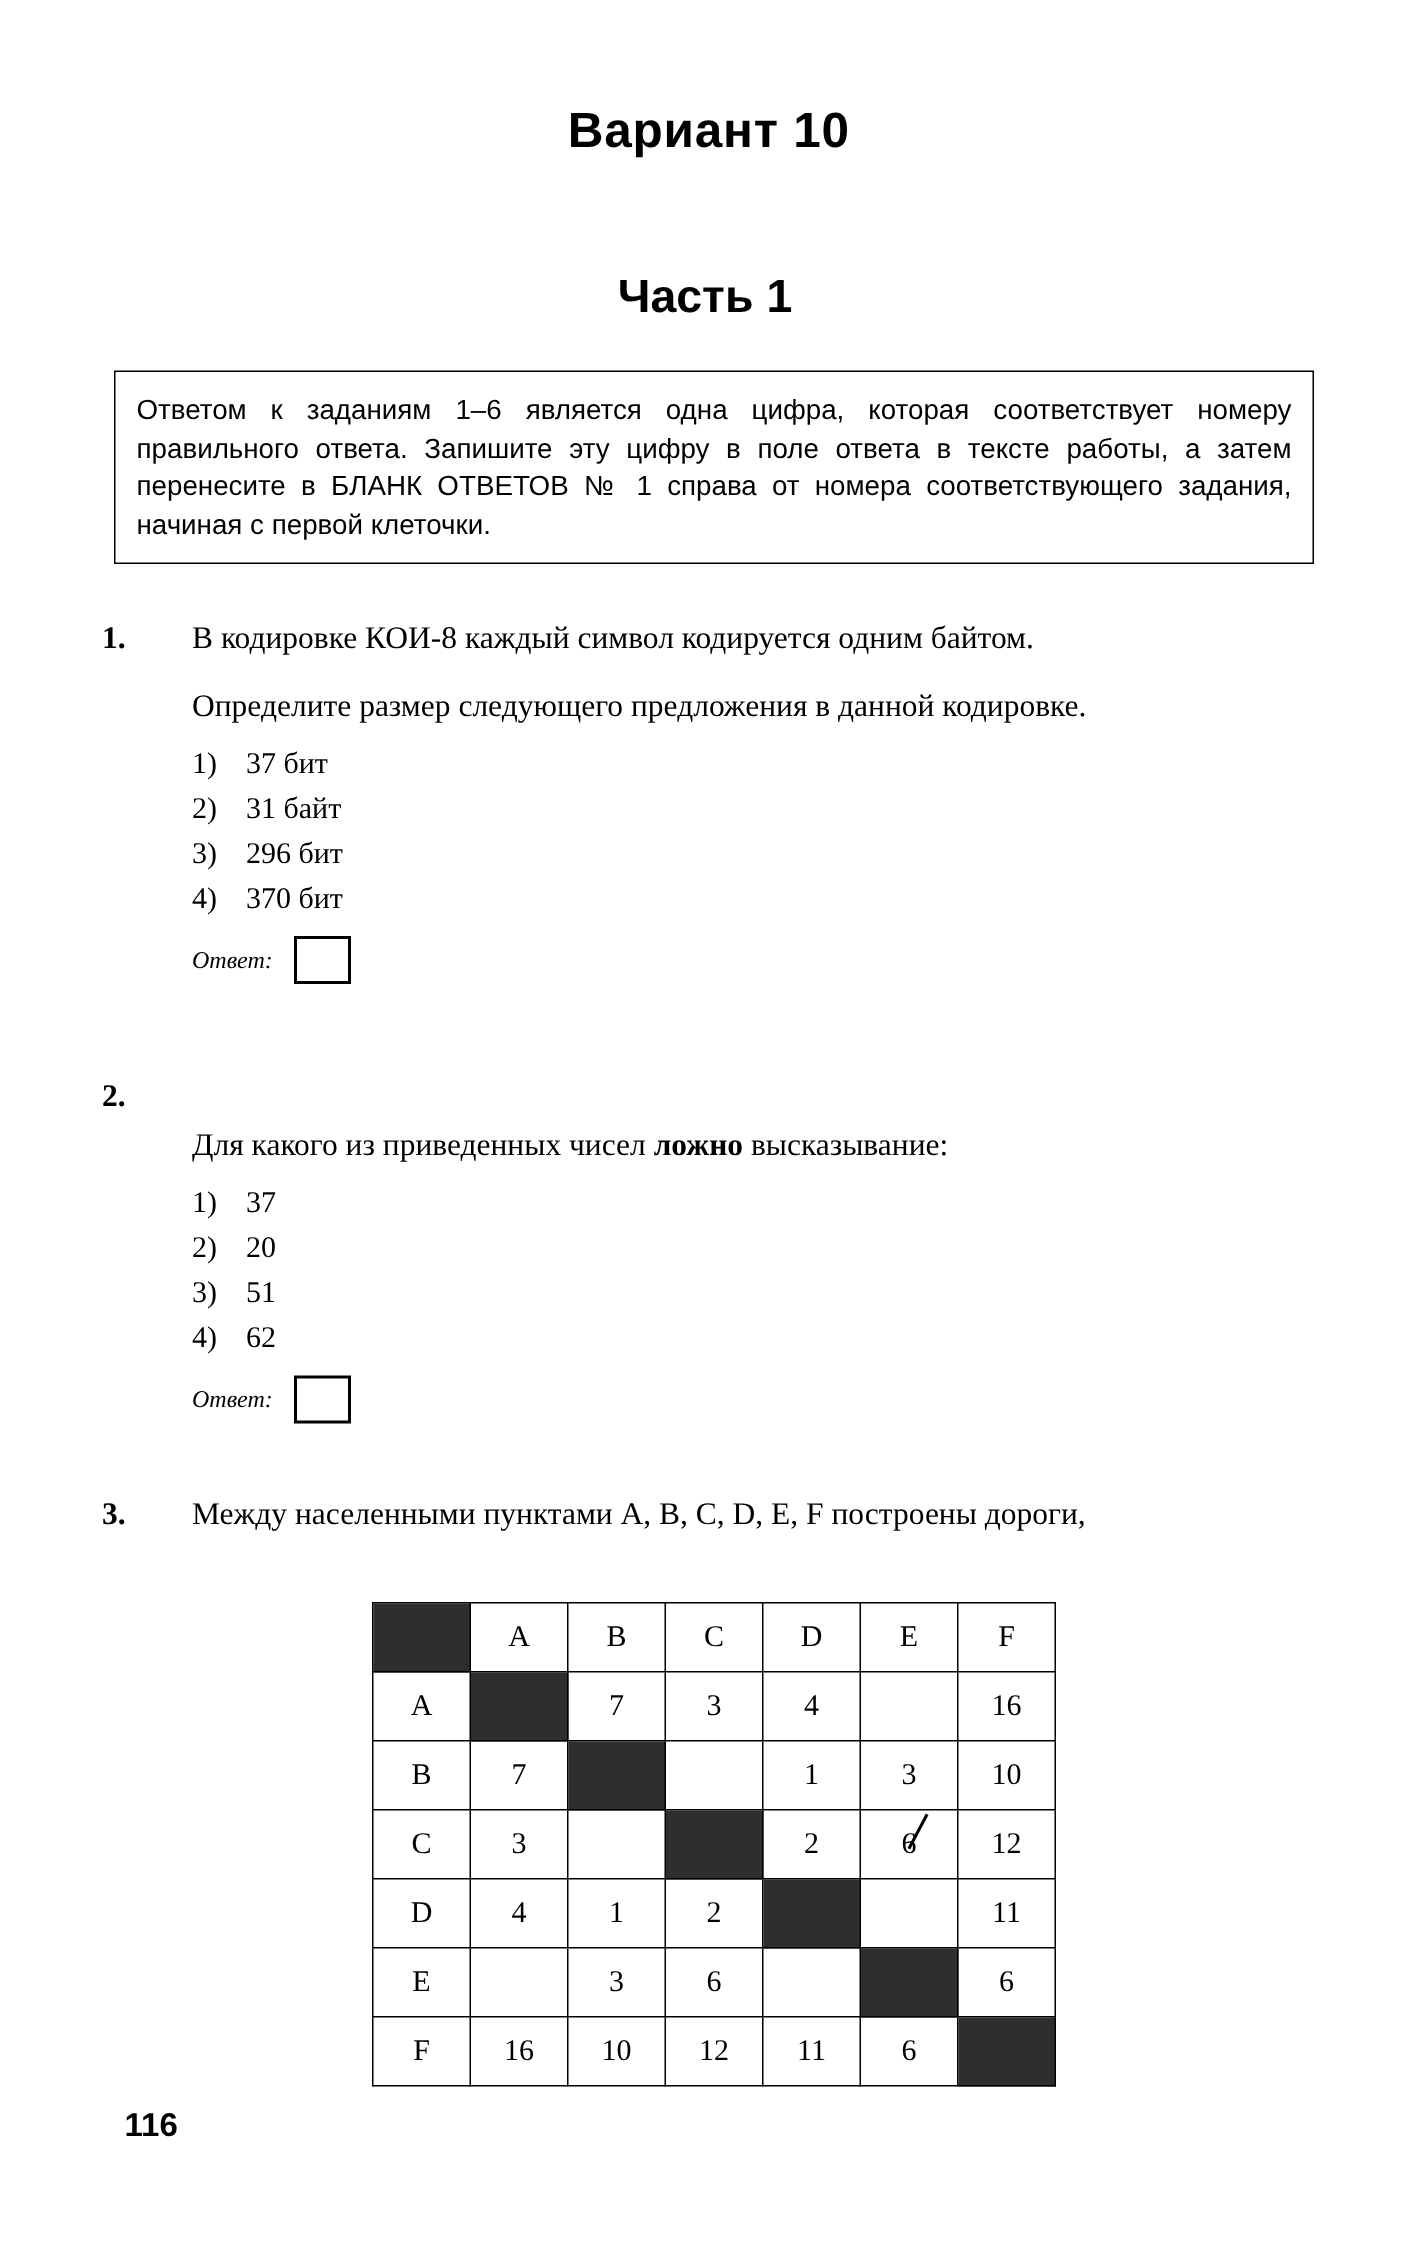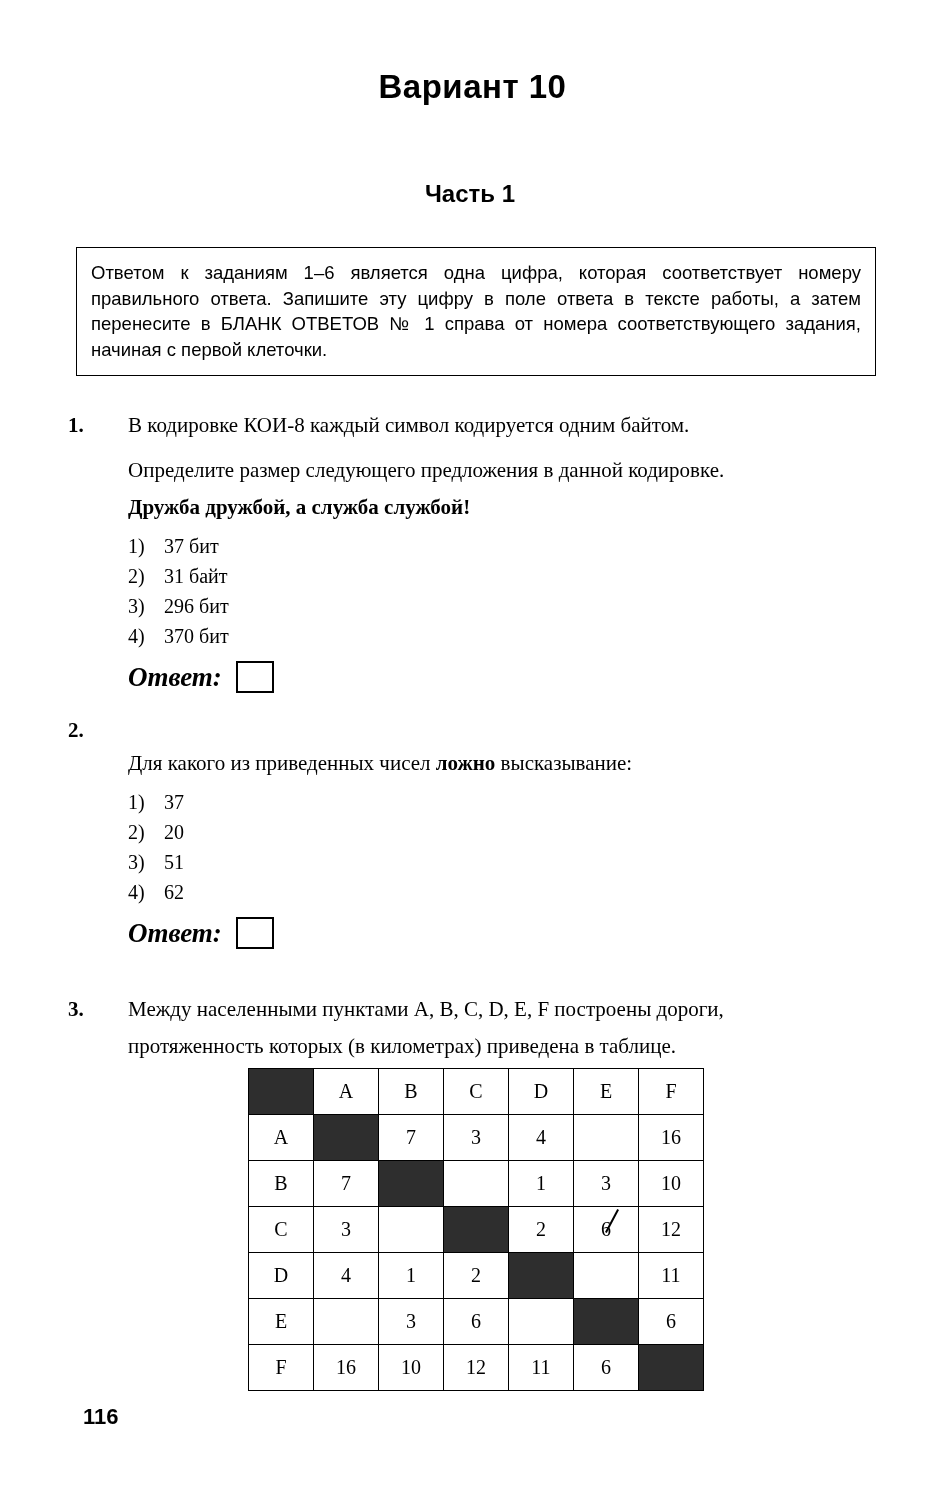--- a/index.html
+++ b/index.html
@@ -40,7 +40,7 @@
     text-align: center;
     font-family: "Liberation Sans", sans-serif;
     font-weight: bold;
-    font-size: 24px;
+    font-size: 31px;
   }
   .instruction-box {
     position: absolute;

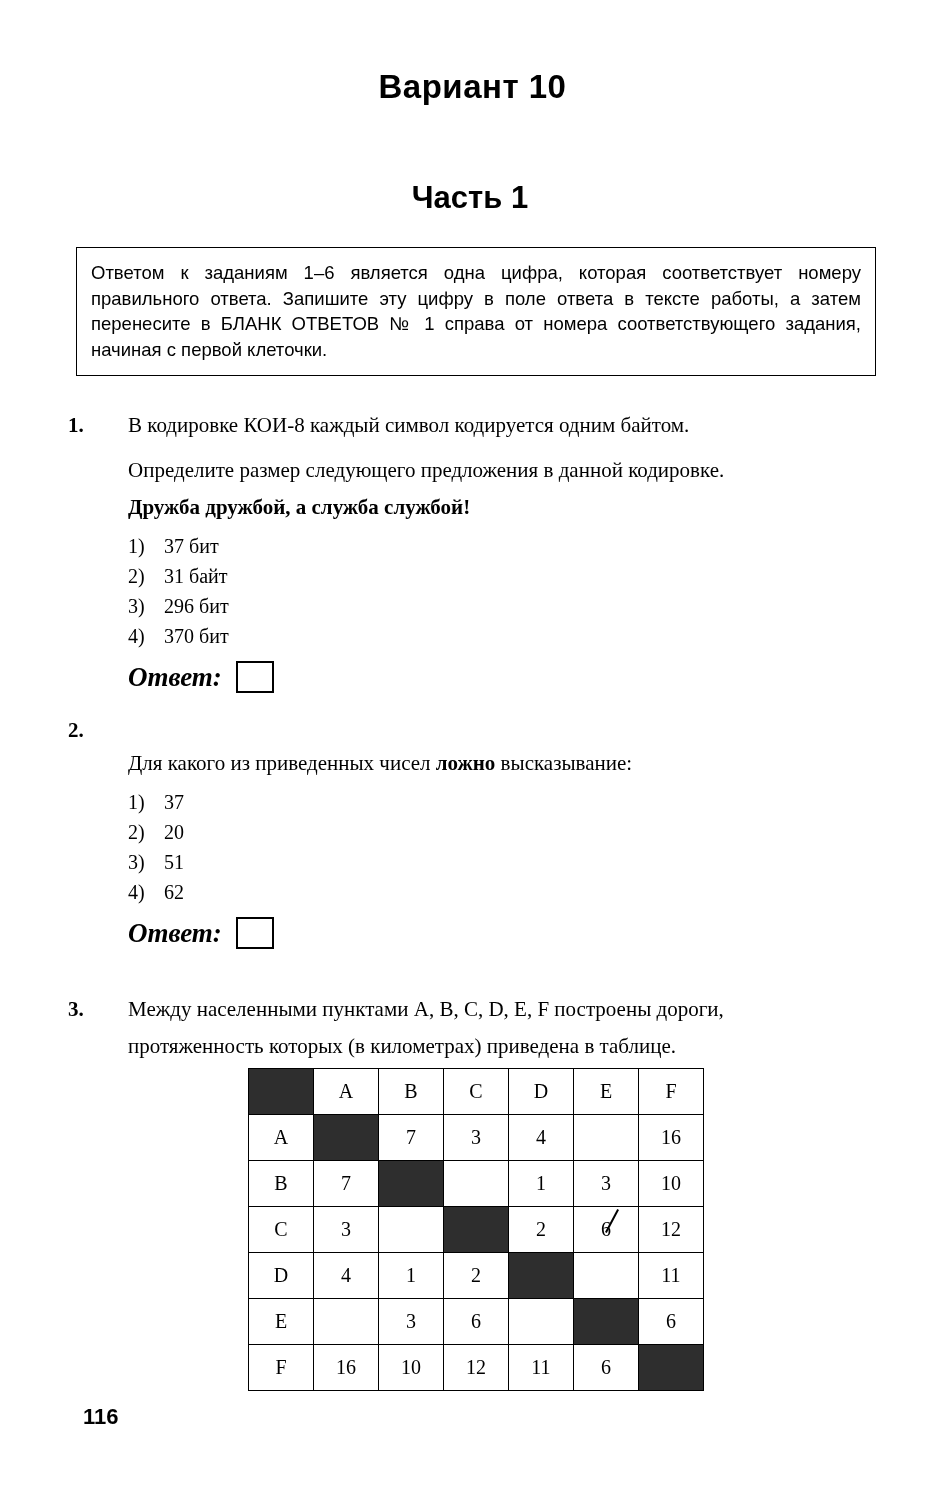--- a/index.html
+++ b/index.html
@@ -184,7 +184,6 @@
     <div class="task-body" style="top:410px;">
       <p class="q-line">В кодировке КОИ-8 каждый символ кодируется одним байтом.</p>
       <p class="q-line spaced">Определите размер следующего предложения в данной кодировке.</p>
-      <p class="q-line"><b class="strong">Дружба дружбой, а служба службой!</b></p>
       <div class="options">
         <div class="opt">
           <span class="opt-num">1)</span>

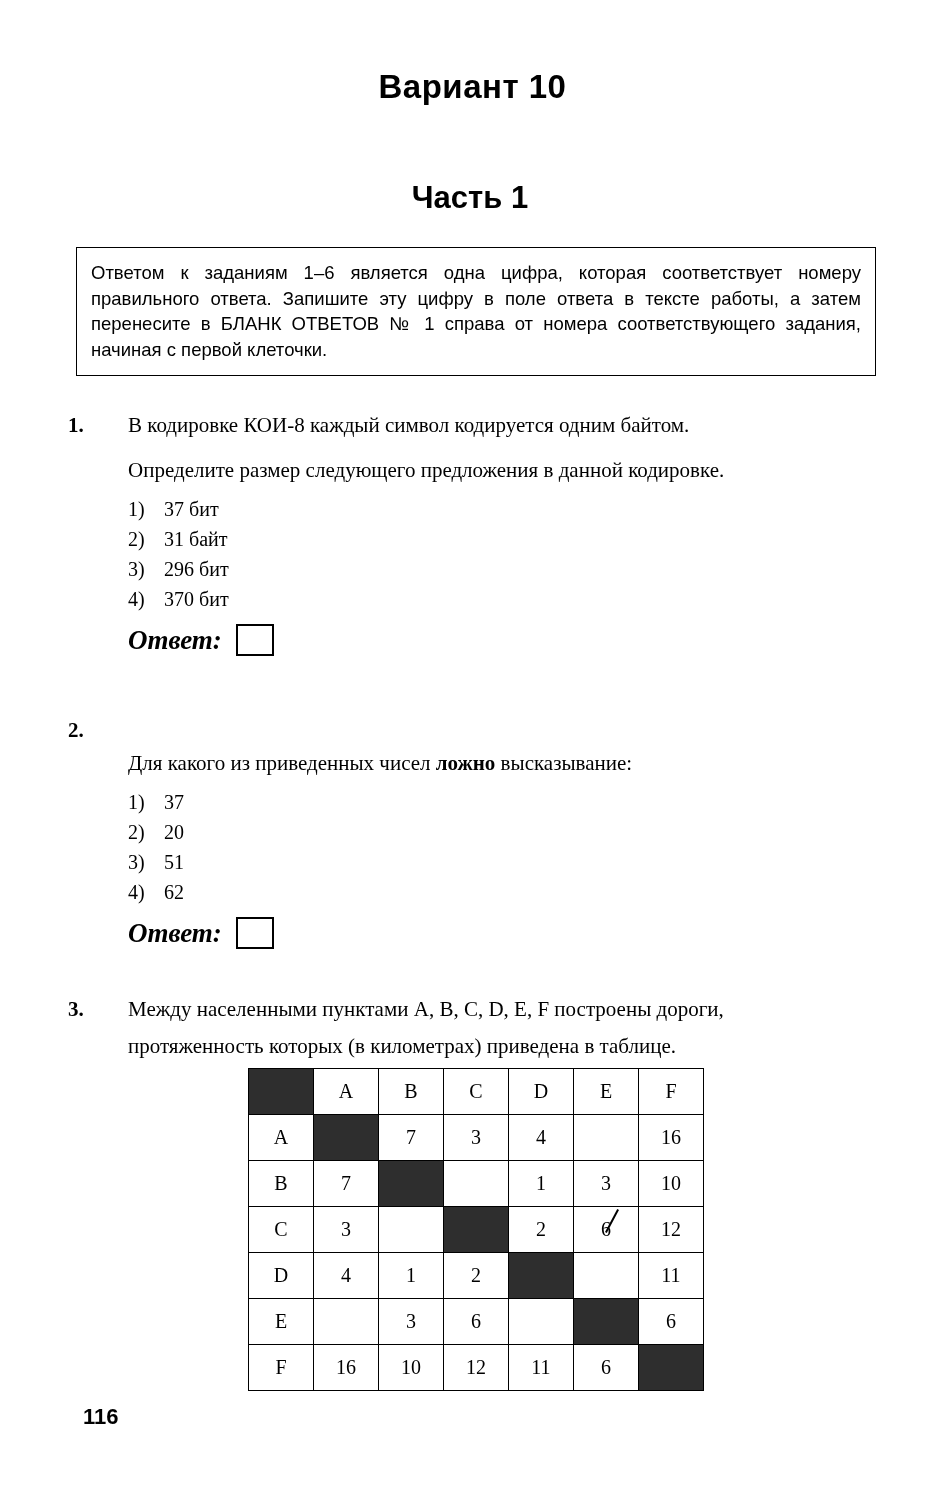--- a/index.html
+++ b/index.html
@@ -106,9 +106,8 @@
   }
   .answer-label {
     font-style: italic;
-    font-size: 27px;
+    font-size: 16px;
     margin-right: 14px;
-    font-weight: bold;
   }
   .answer-box {
     width: 38px;

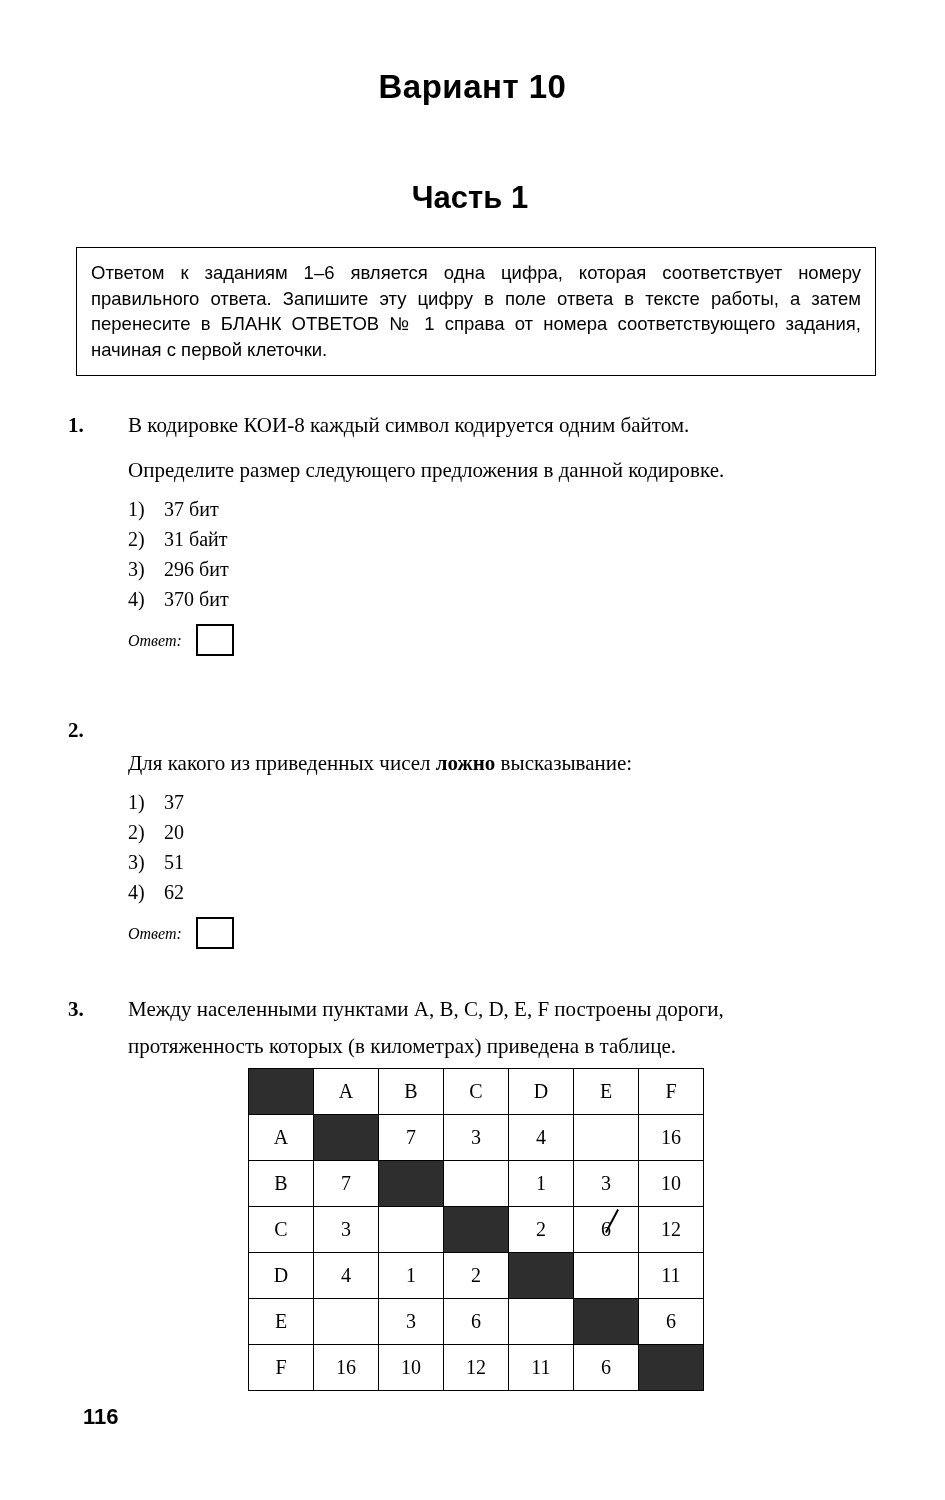--- a/index.html
+++ b/index.html
@@ -243,7 +243,6 @@
     <div class="task-num" style="top:997px;">3.</div>
     <div class="task-body" style="top:994px;">
       <p class="q-line">Между населенными пунктами A, B, C, D, E, F построены дороги,</p>
-      <p class="q-line">протяженность которых (в километрах) приведена в таблице.</p>
     </div>
   </div>
 

